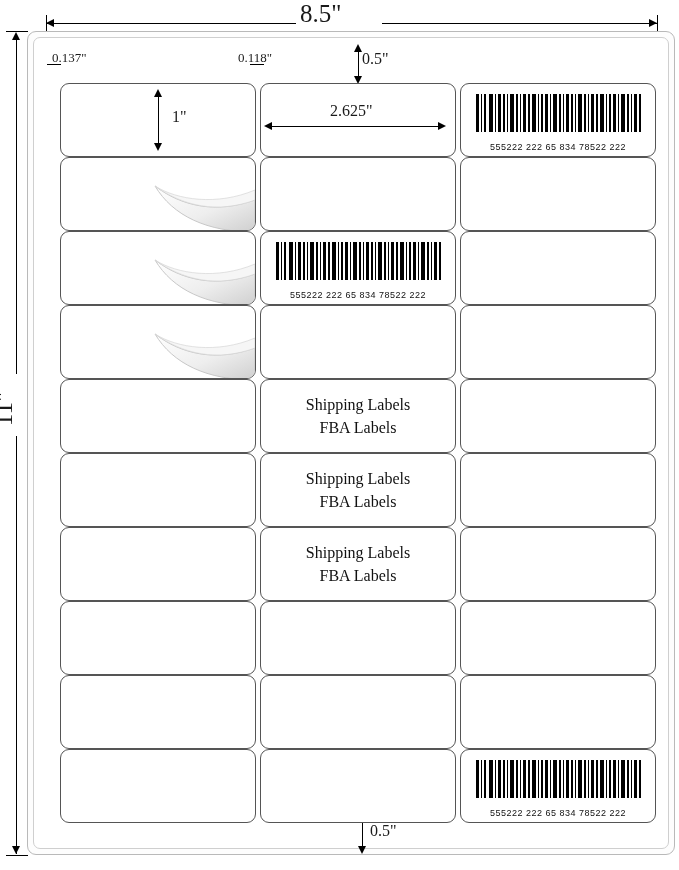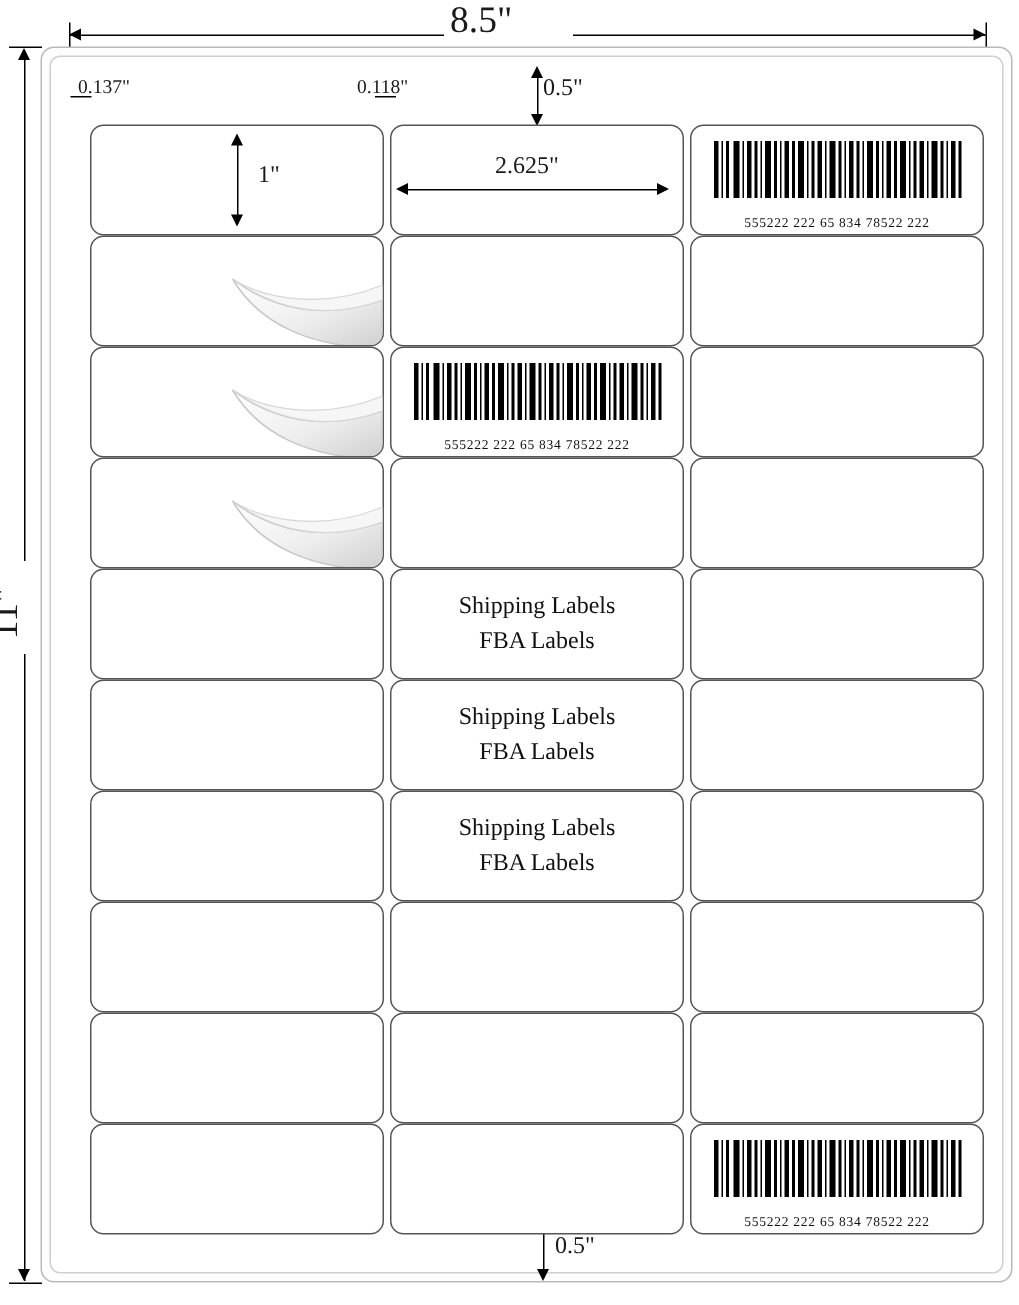--- a/index.html
+++ b/index.html
@@ -169,7 +169,7 @@
     font-size: 9px;
     letter-spacing: 0.5px;
     text-align: center;
-    font-family: Liberation Serif, serif;
+    font-family: Liberation Sans, sans-serif;
     color: #111;
     white-space: nowrap;
   }

